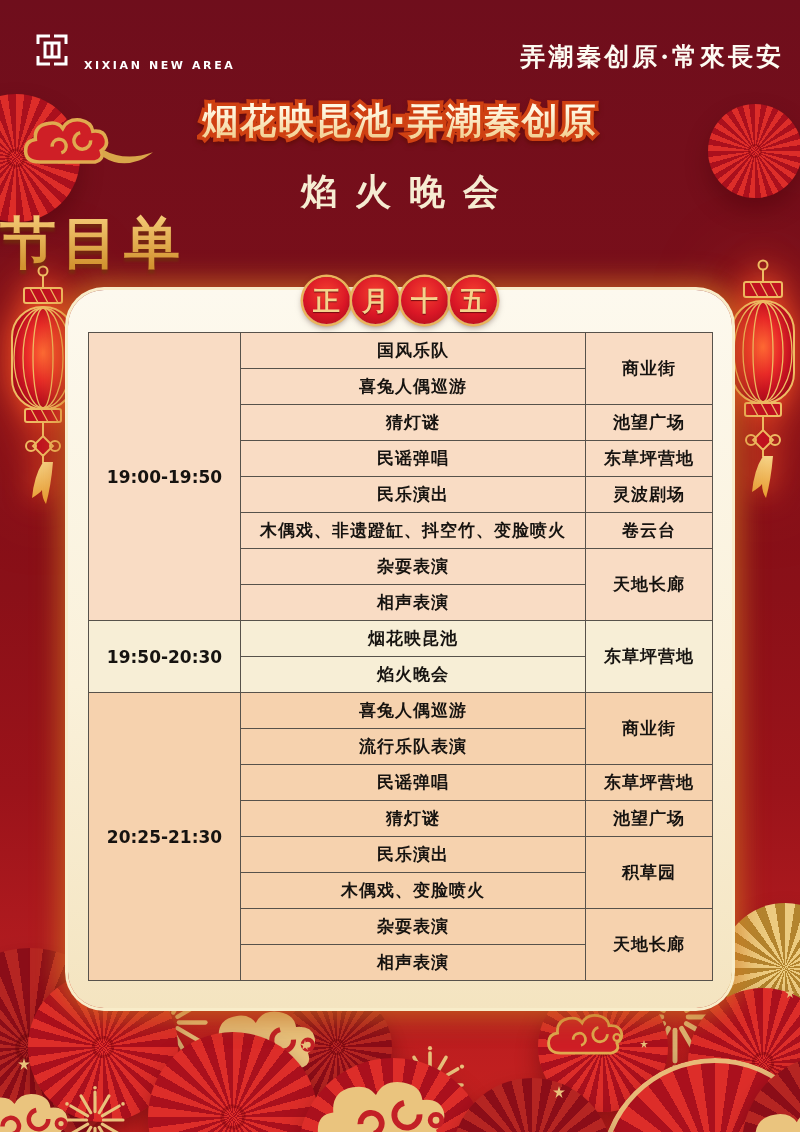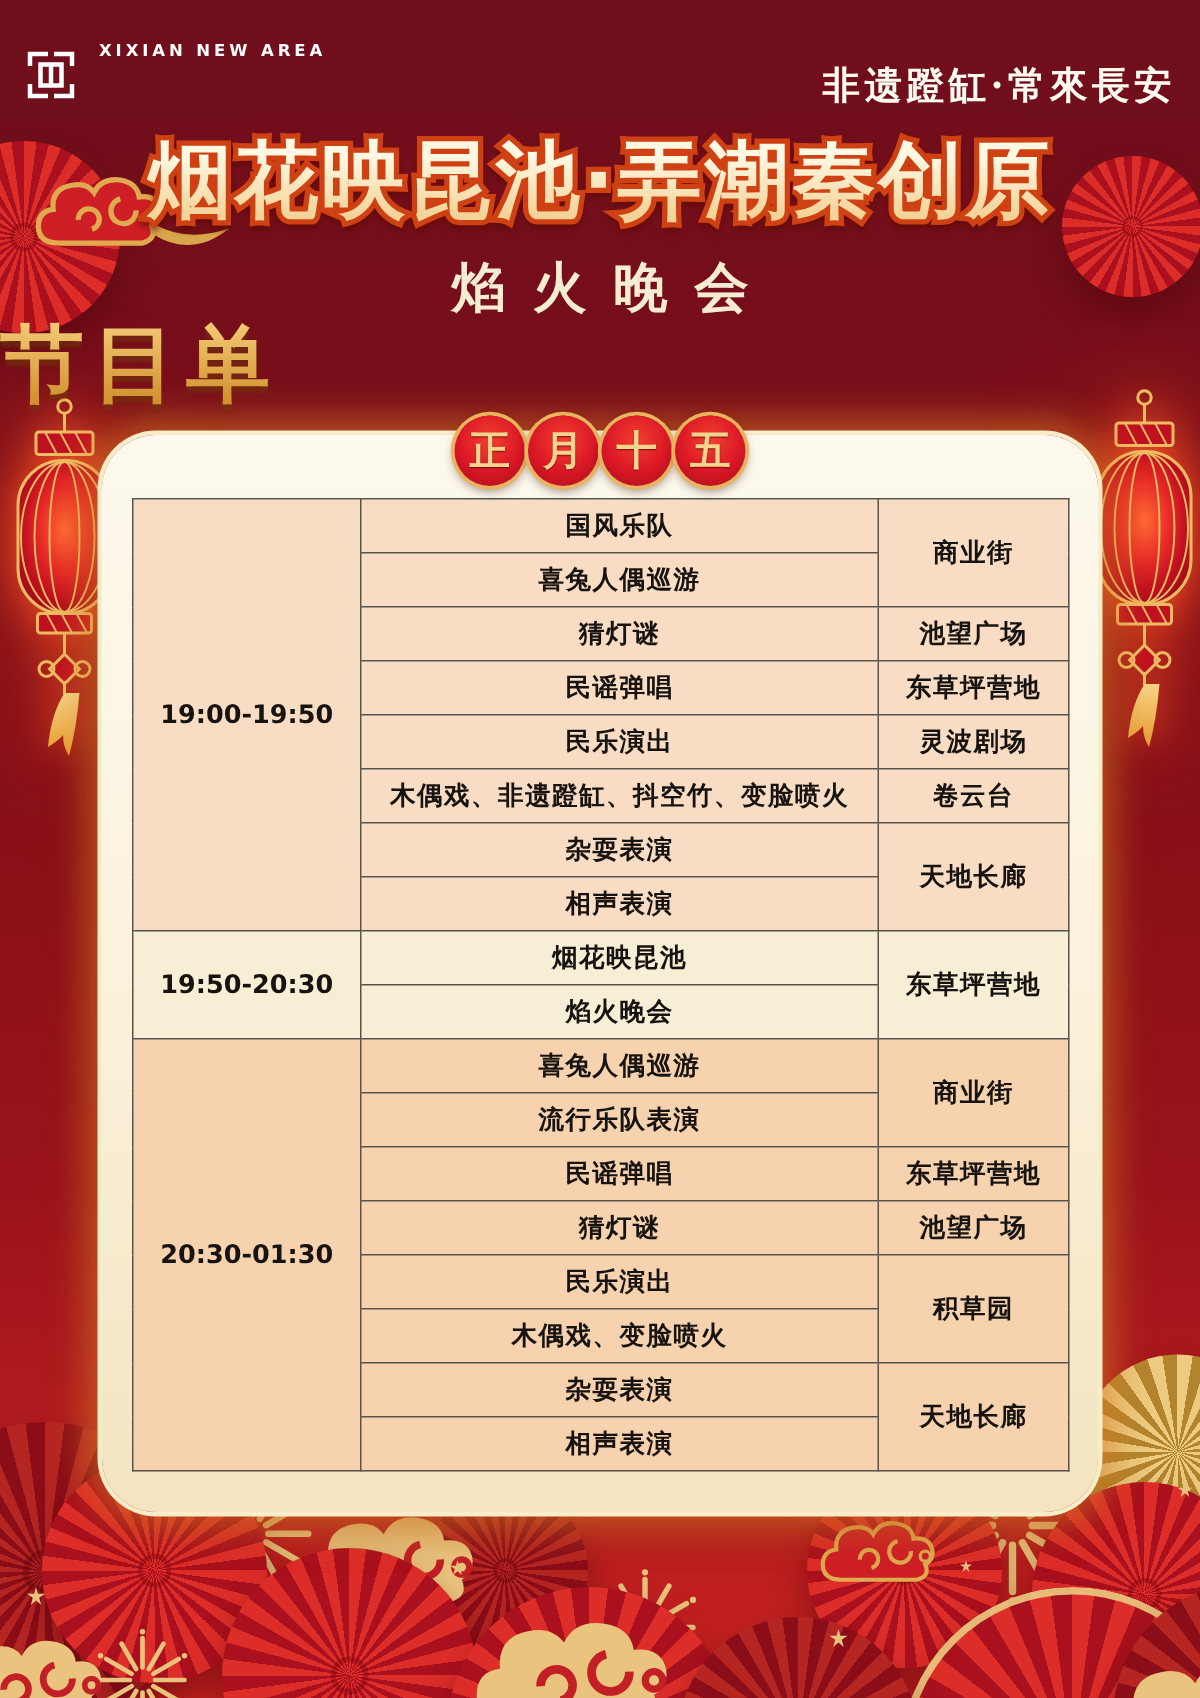--- a/index.html
+++ b/index.html
@@ -8,7 +8,7 @@
     background:linear-gradient(180deg,#6f0e1c 0%,#7a0f1a 28%,#8a1018 52%,#9b131a 70%,#b41c20 86%,#c8211f 100%);}
 
   
-  .header-logo{position:absolute;left:12px;top:28px;display:flex;align-items:flex-start;gap:10px;z-index:5;}
+  .header-logo{position:absolute;left:30px;top:28px;display:flex;align-items:flex-end;gap:10px;z-index:5;}
   .logo-seal{width:44px;height:44px;display:block;}
   .logo-text{display:flex;flex-direction:column;line-height:1.1;}
   .logo-en{font-size:11px;letter-spacing:2.6px;color:#fff;font-weight:700;}

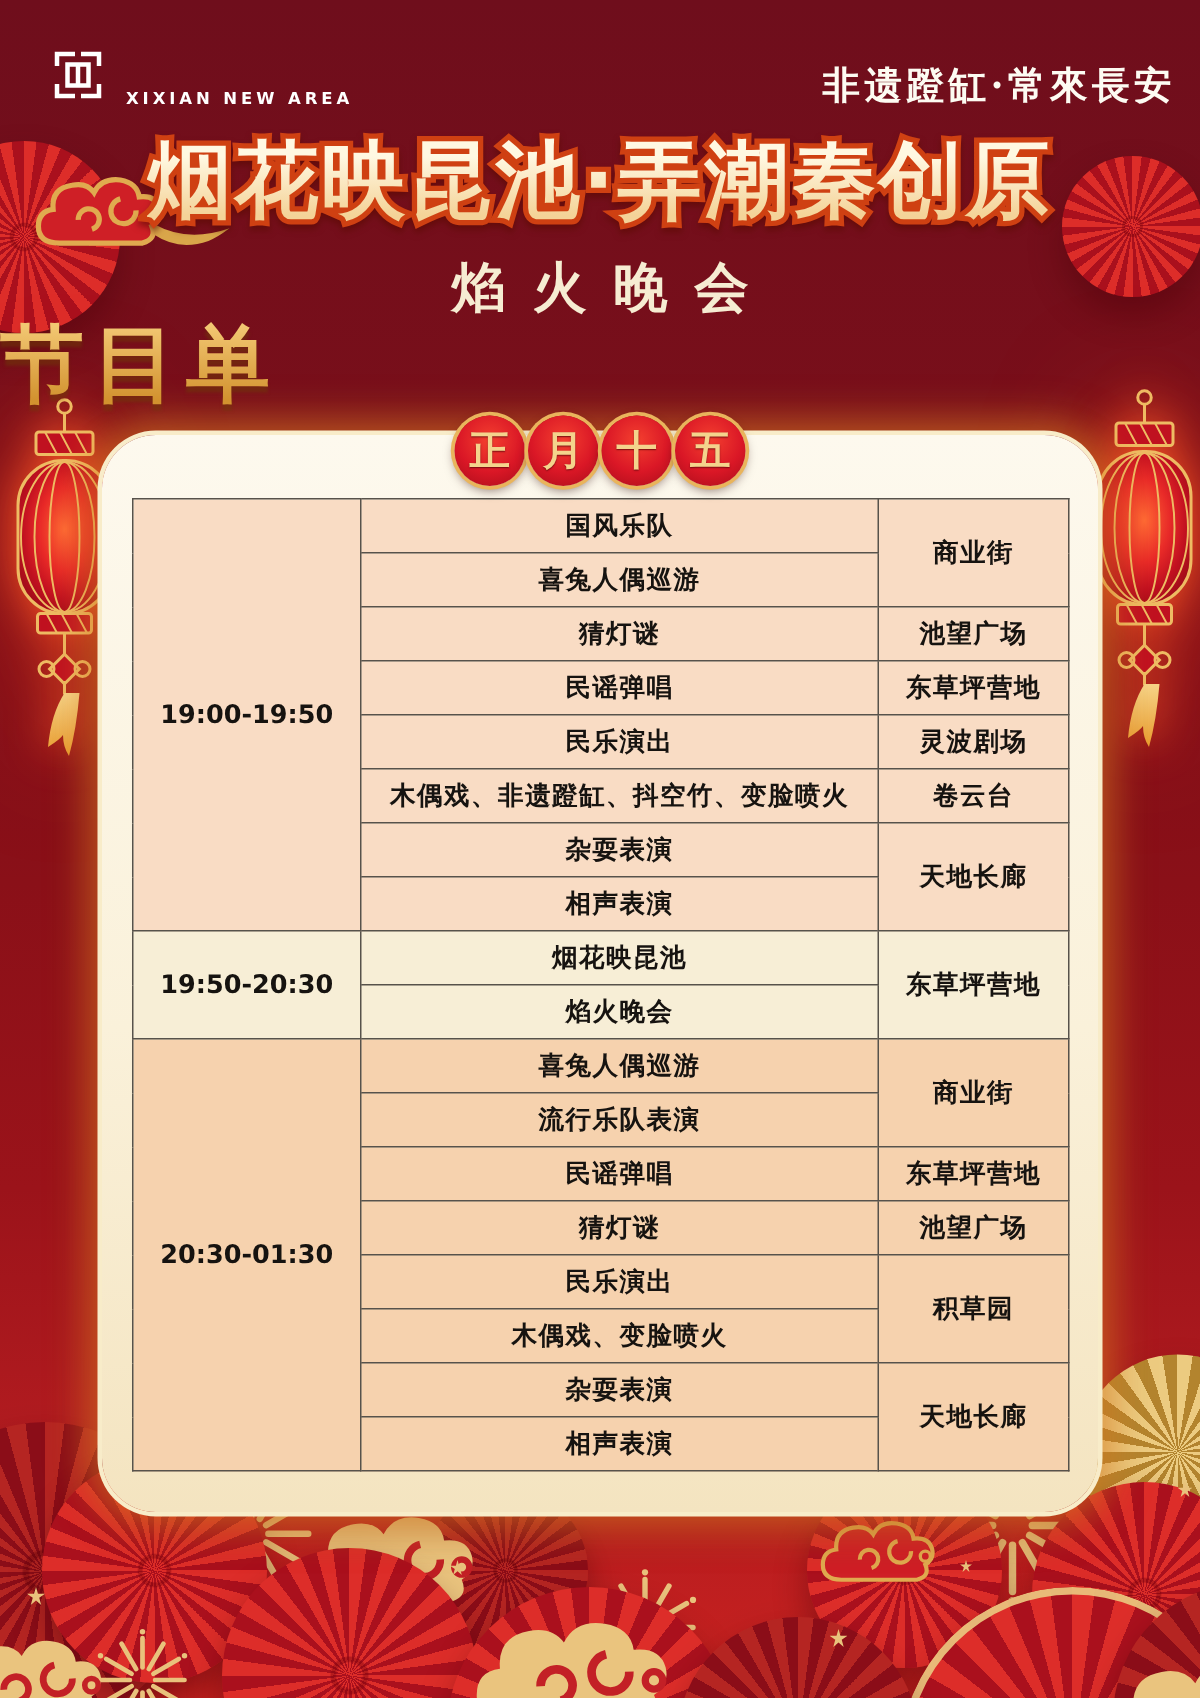--- a/index.html
+++ b/index.html
@@ -190,7 +190,7 @@
       <span class="logo-en">XIXIAN NEW AREA</span>
     </div>
   </div>
-  <div class="slogan">非遗蹬缸·常來長安</div>
+  <div class="slogan">弄潮秦创原·常來長安</div>
 
   <div class="title-wrap">
     <span class="title-outline">烟花映昆池·弄潮秦创原</span>

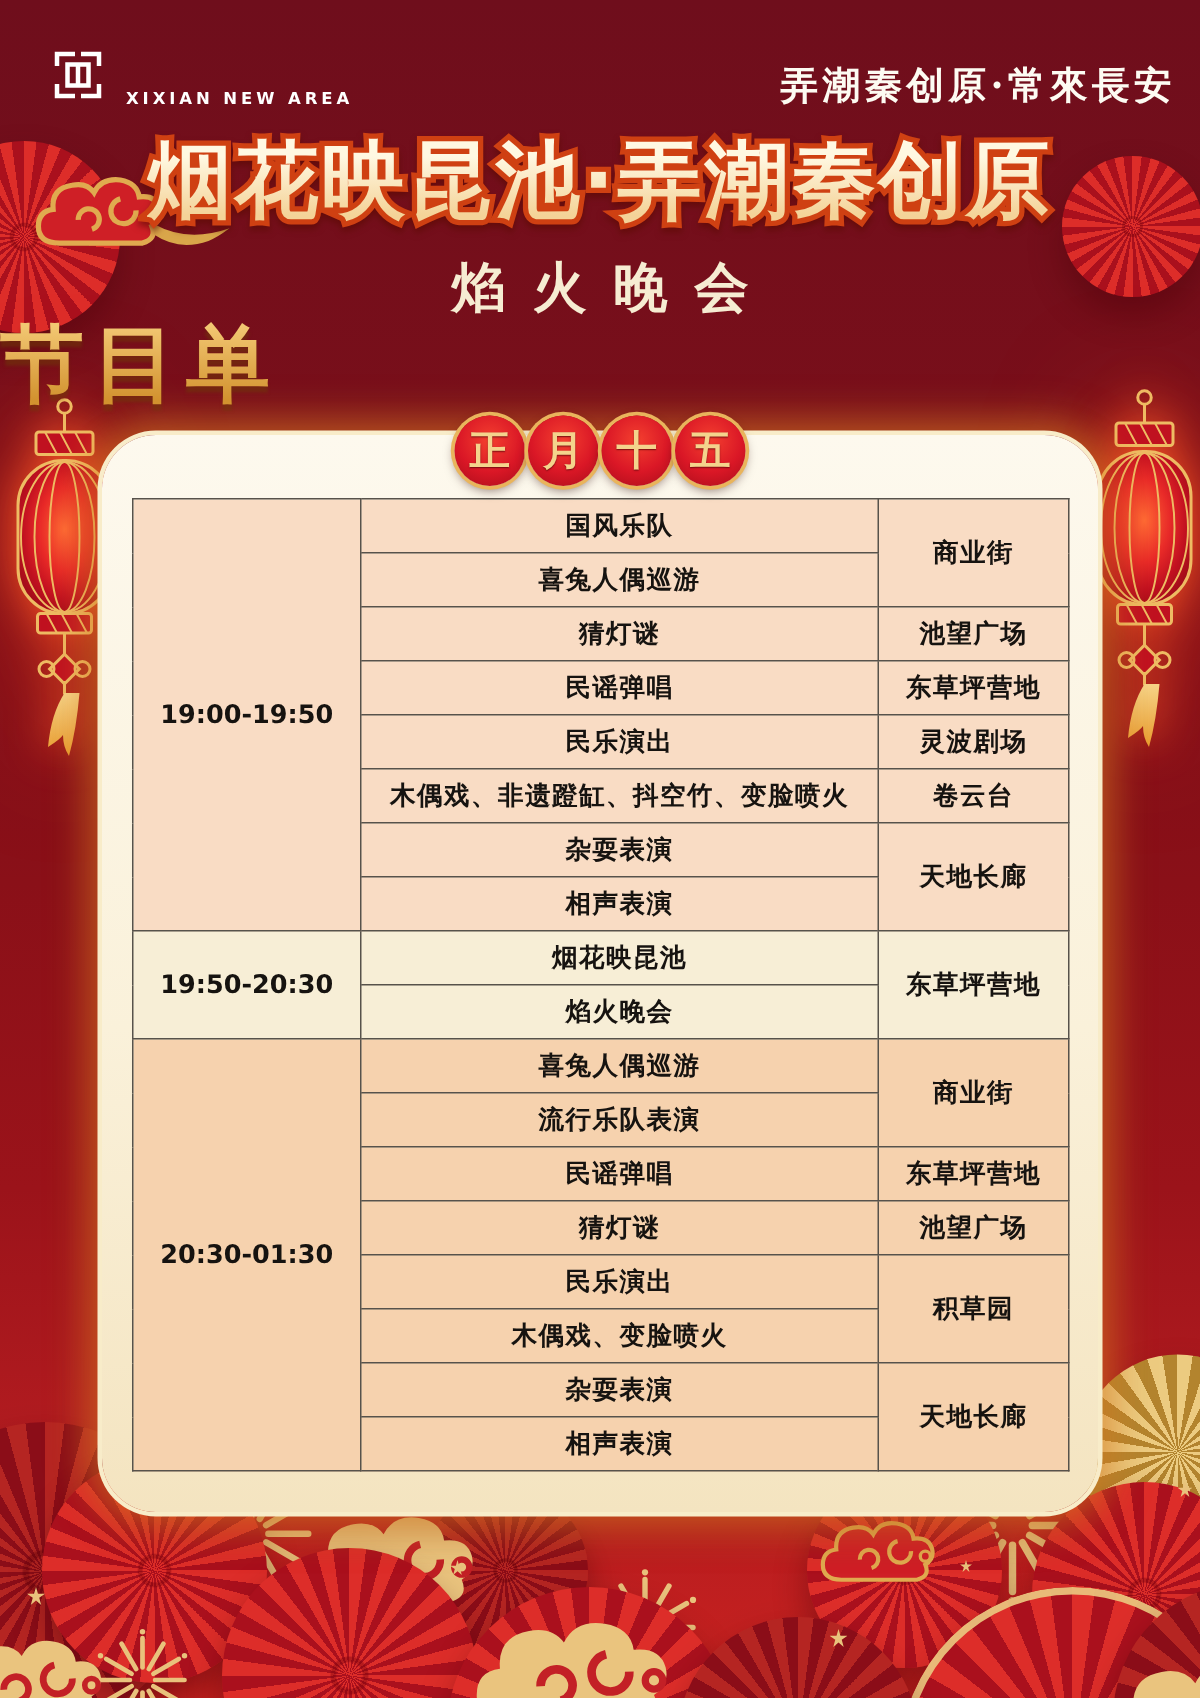--- a/index.html
+++ b/index.html
@@ -18,7 +18,7 @@
 
   
   .title-wrap{position:absolute;left:0;top:88px;width:100%;text-align:center;z-index:5;
-    font-size:56px;font-weight:900;letter-spacing:2px;line-height:66px;
+    font-size:36px;font-weight:900;letter-spacing:2px;line-height:66px;
     filter:drop-shadow(0 3px 2px rgba(90,10,0,.6));}
   .title-outline{position:absolute;left:0;top:0;width:100%;color:#cf4012;
     -webkit-text-stroke:7px #cf4012;z-index:0;}

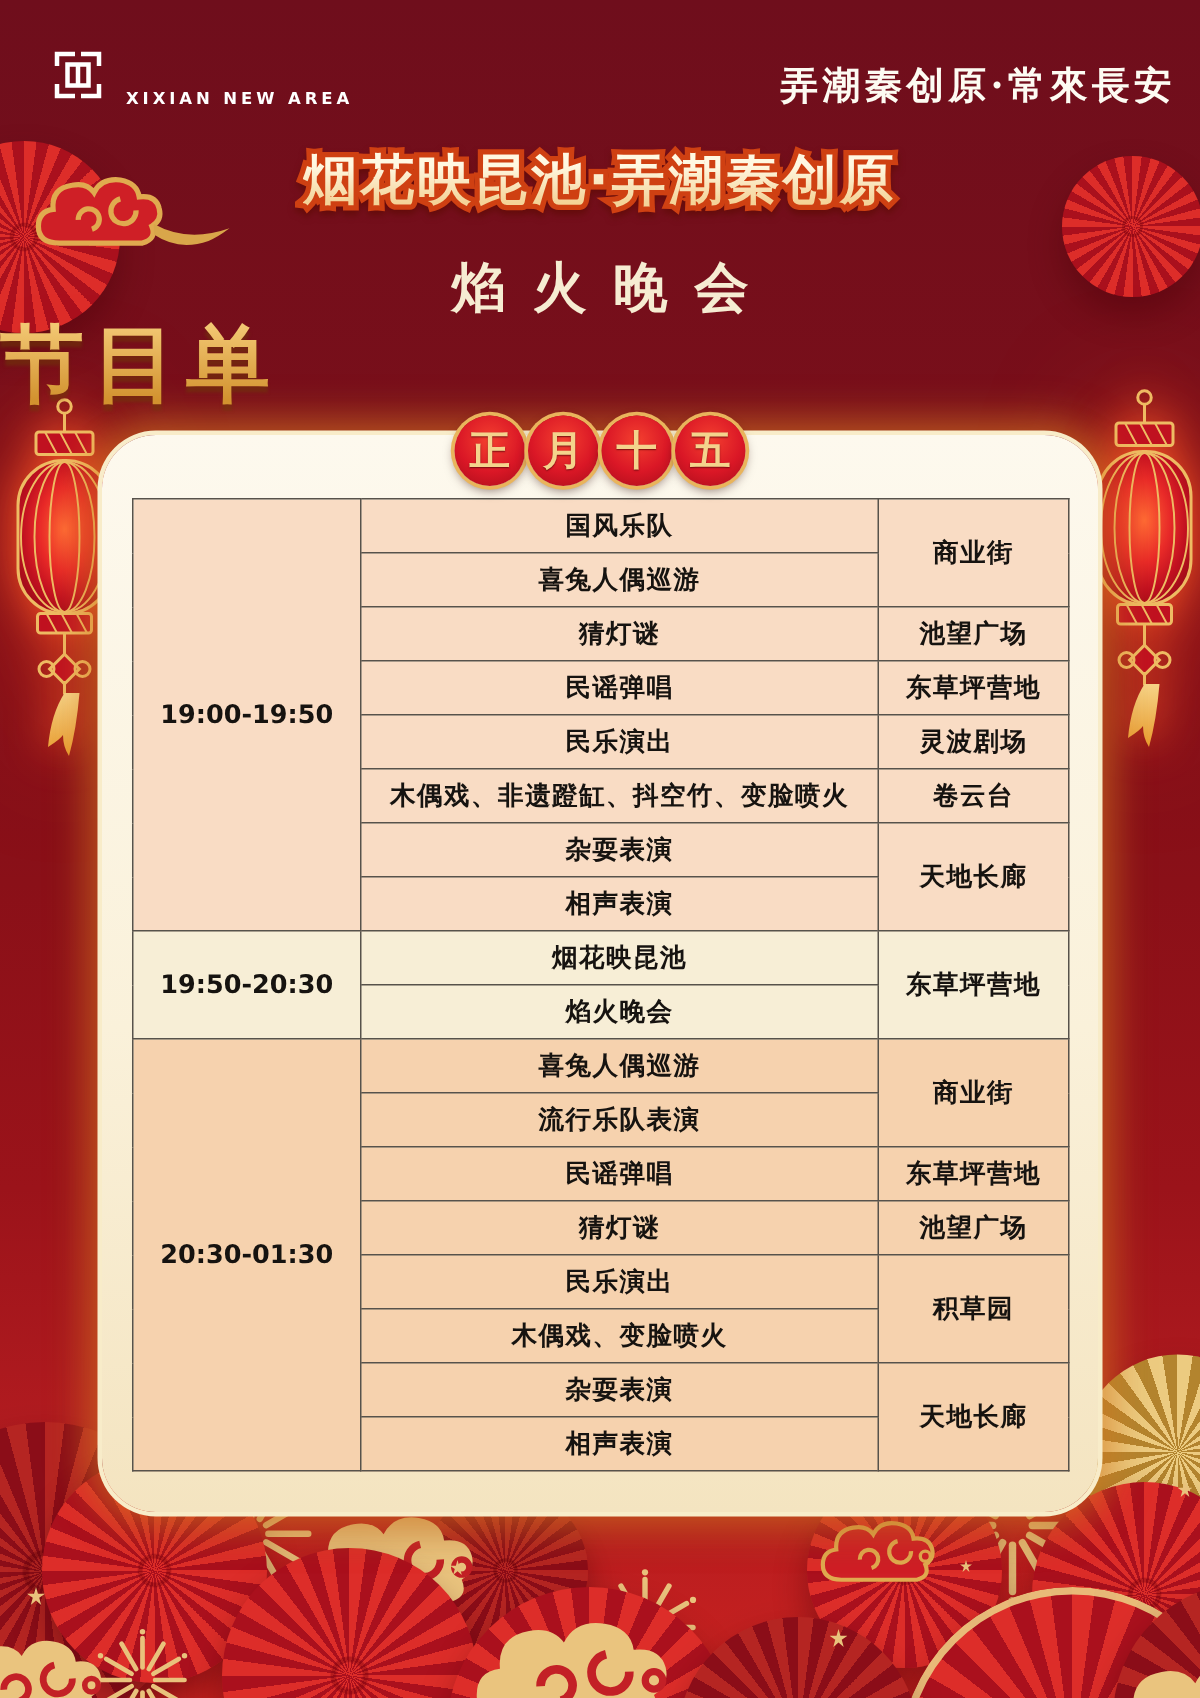--- a/index.html
+++ b/index.html
@@ -254,7 +254,7 @@
             <td class="program-cell sec-1">焰火晚会</td>
           </tr>
           <tr>
-            <td rowspan="8" class="time-cell sec-2">20:30-01:30</td>
+            <td rowspan="8" class="time-cell sec-2">20:25-21:30</td>
             <td class="program-cell sec-2">喜兔人偶巡游</td>
             <td rowspan="2" class="location-cell sec-2">商业街</td>
           </tr>

